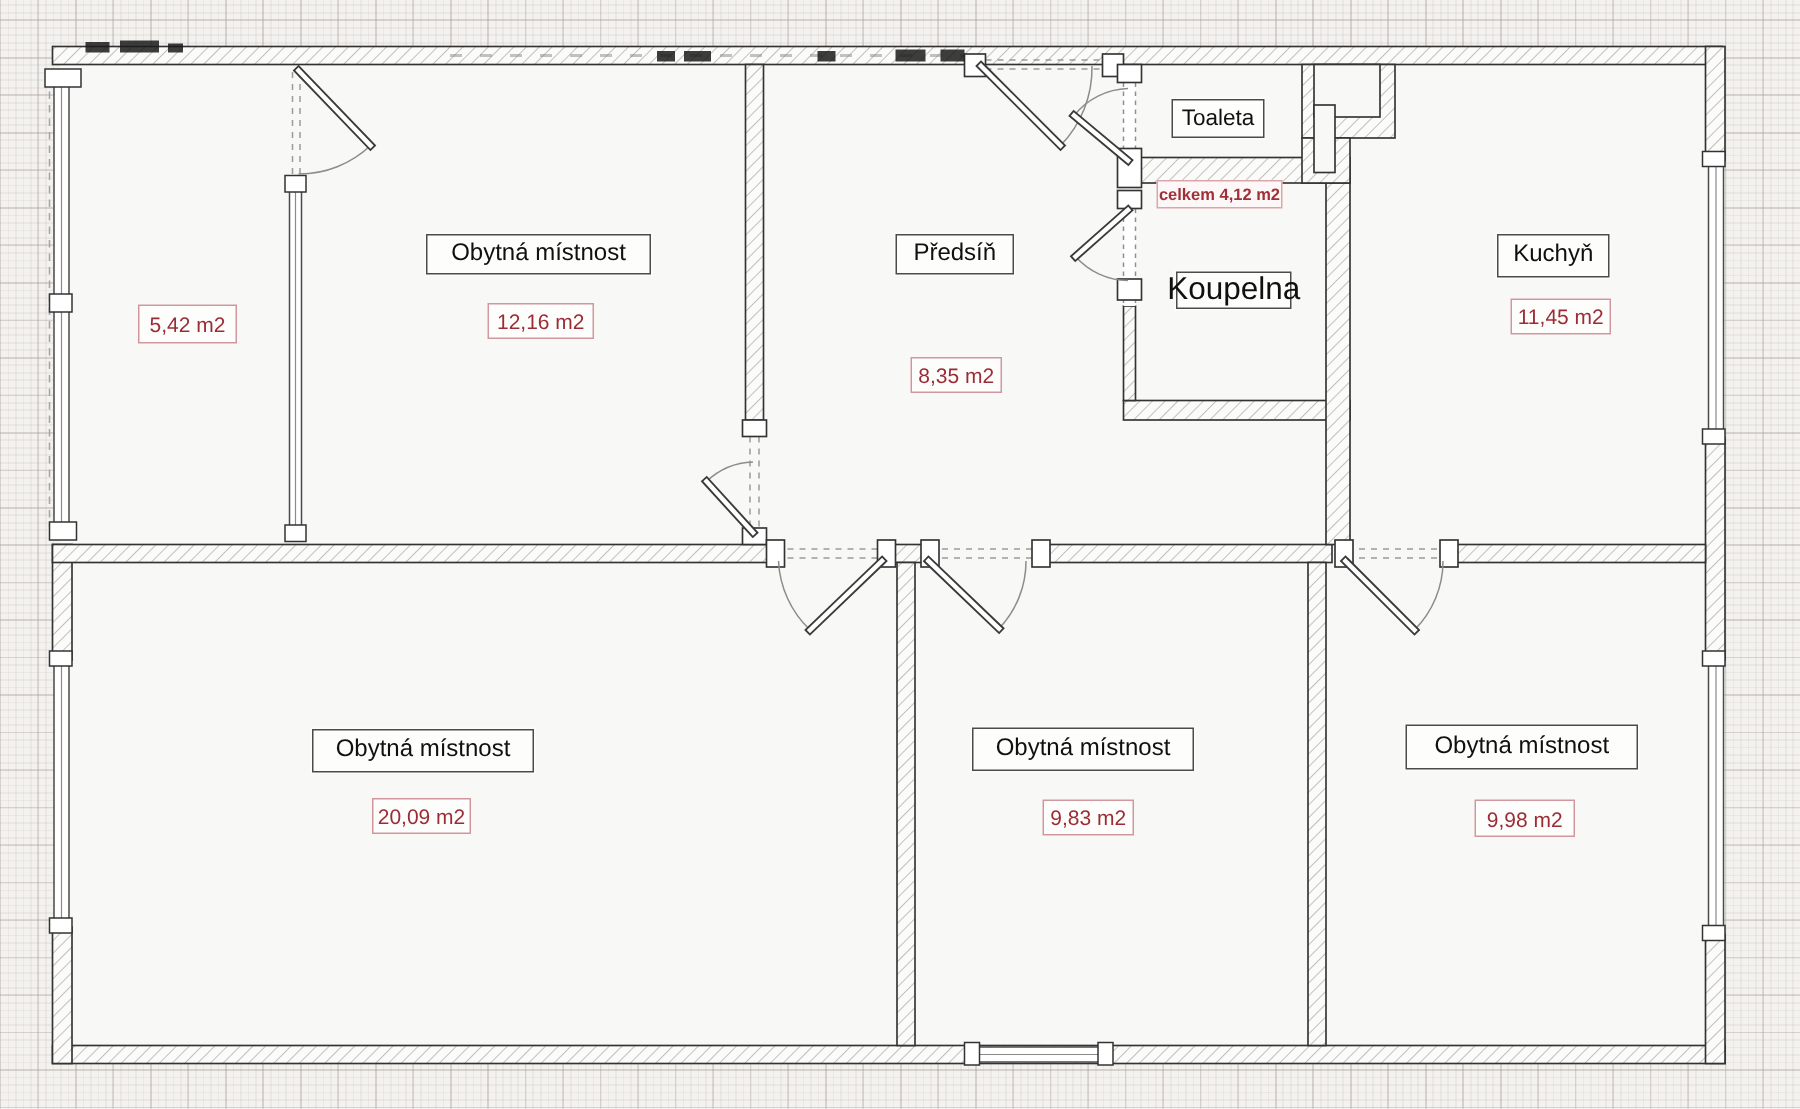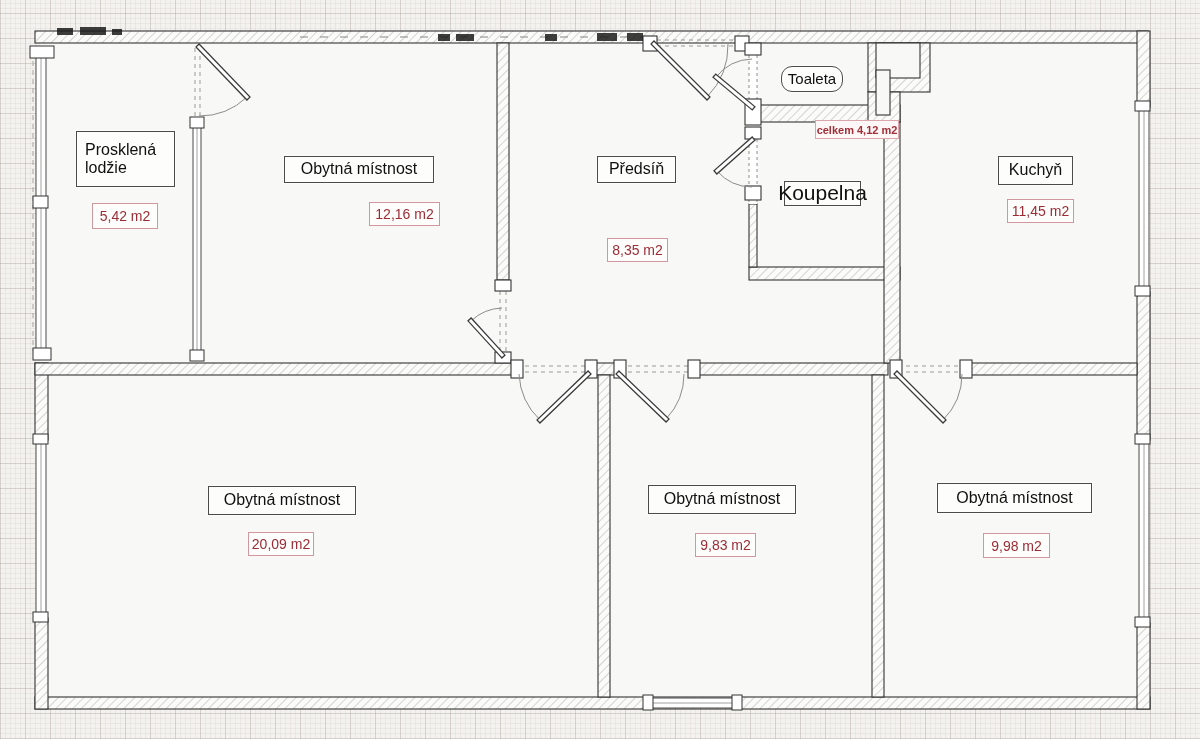--- a/index.html
+++ b/index.html
@@ -207,7 +207,7 @@
   <div class="nbox" style="left:597px;top:156px;width:79px;height:27px;">Předsíň</div>
   <div class="abox" style="left:607px;top:198px;width:61px;height:24px;margin-top:40px;">8,35 m2</div>
 
-  <div class="nbox" style="left:781px;top:66px;width:62px;height:26px;font-size:15px;justify-content:center;border-radius:11px;">Toaleta</div>
+  <div class="nbox" style="left:781px;top:66px;width:62px;height:26px;font-size:15px;justify-content:center;">Toaleta</div>
 
   <div class="celkem" style="left:771px;top:120px;width:84px;height:19px;">celkem 4,12 m2</div>
 

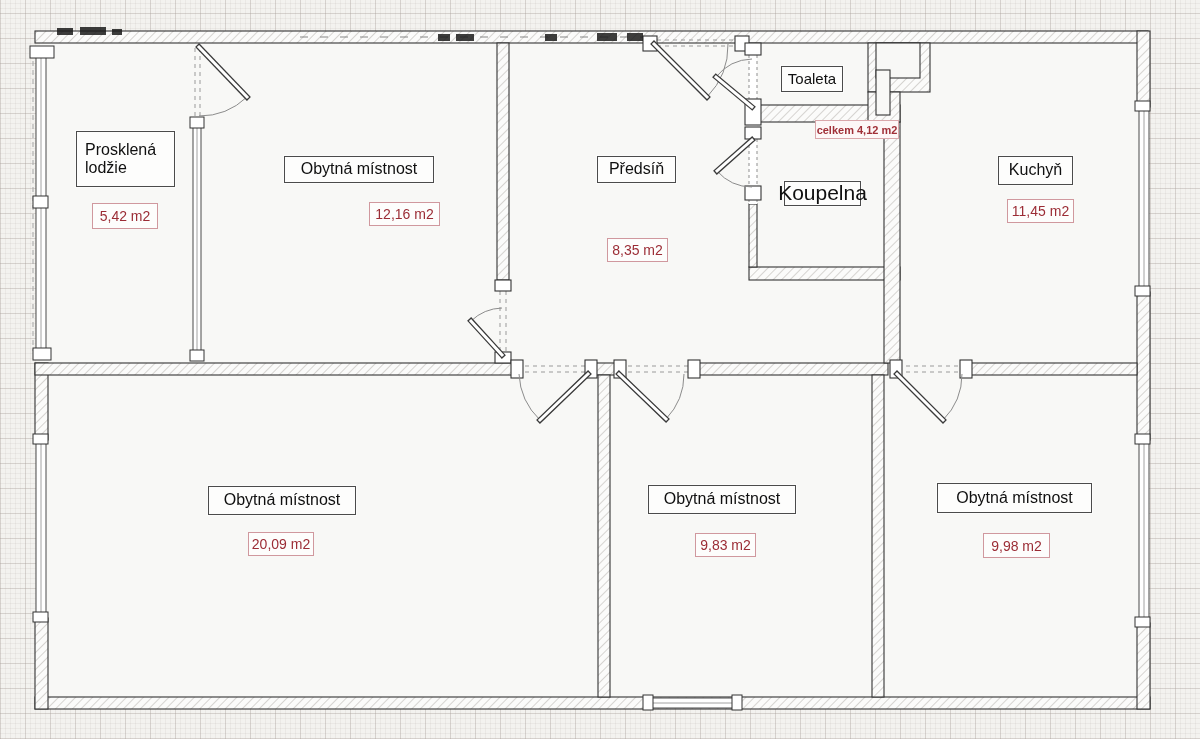--- a/index.html
+++ b/index.html
@@ -29,7 +29,7 @@
   .celkem{
     position:absolute;display:flex;align-items:center;justify-content:center;
     background:#fdf7f7;border:1px solid #d9a7ab;box-sizing:border-box;
-    color:#a03038;font-size:11px;font-weight:bold;margin-left:44px;
+    color:#a03038;font-size:11px;font-weight:bold;
   }
 </style>
 </head>

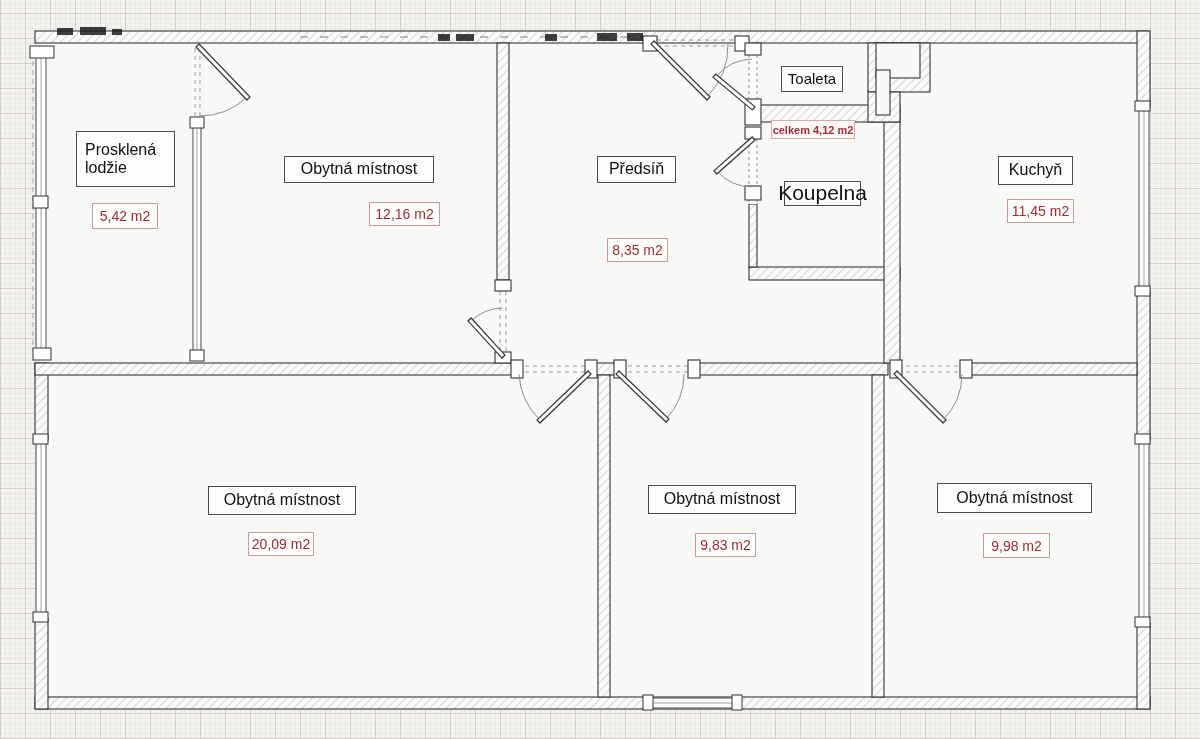--- a/index.html
+++ b/index.html
@@ -198,7 +198,6 @@
   </g>
 </svg>
 
-  <div class="nbox" style="left:76px;top:131px;width:99px;height:56px;justify-content:flex-start;padding-left:8px;">Prosklená lodžie</div>
   <div class="abox" style="left:92px;top:203px;width:66px;height:26px;">5,42 m2</div>
 
   <div class="nbox" style="left:284px;top:156px;width:150px;height:27px;">Obytná místnost</div>

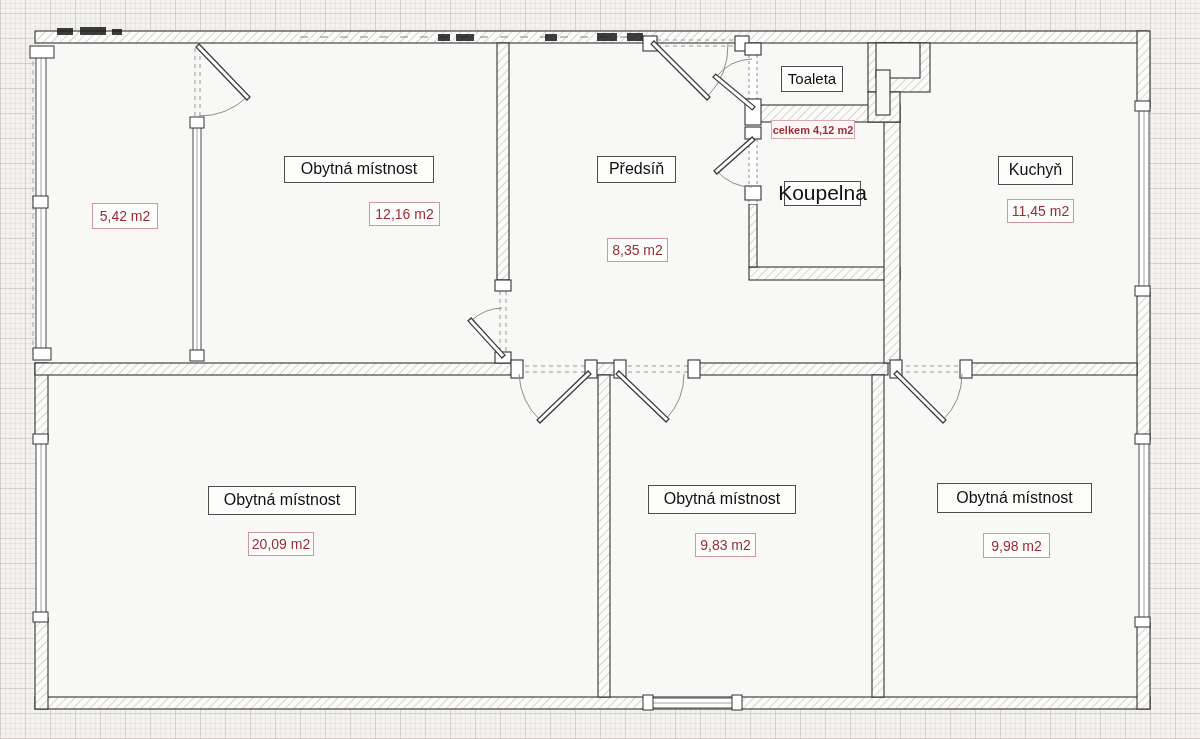--- a/index.html
+++ b/index.html
@@ -201,7 +201,7 @@
   <div class="abox" style="left:92px;top:203px;width:66px;height:26px;">5,42 m2</div>
 
   <div class="nbox" style="left:284px;top:156px;width:150px;height:27px;">Obytná místnost</div>
-  <div class="abox" style="left:325px;top:202px;width:71px;height:24px;margin-left:44px;">12,16 m2</div>
+  <div class="abox" style="left:325px;top:202px;width:71px;height:24px;">12,16 m2</div>
 
   <div class="nbox" style="left:597px;top:156px;width:79px;height:27px;">Předsíň</div>
   <div class="abox" style="left:607px;top:198px;width:61px;height:24px;margin-top:40px;">8,35 m2</div>

